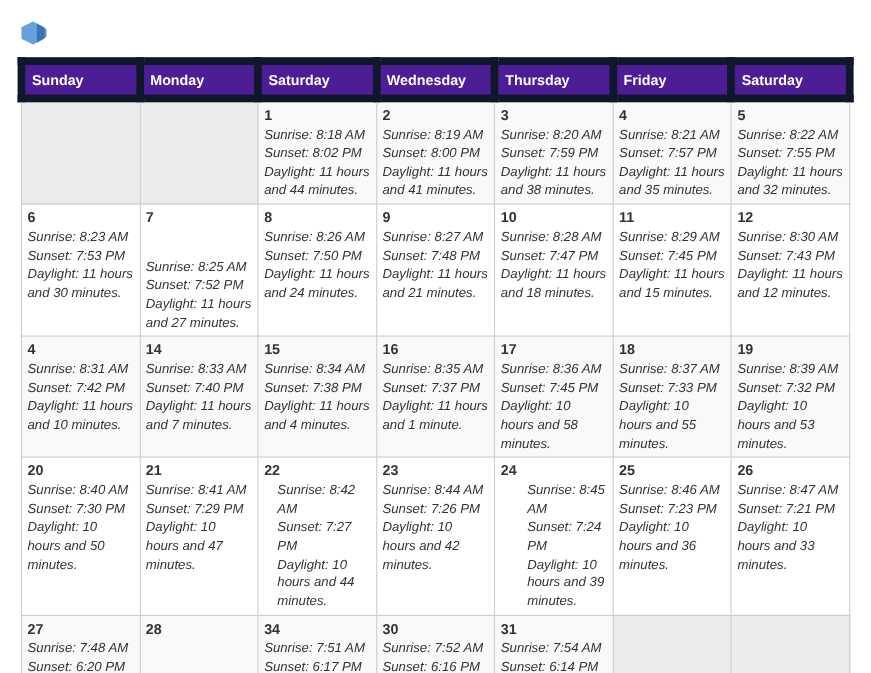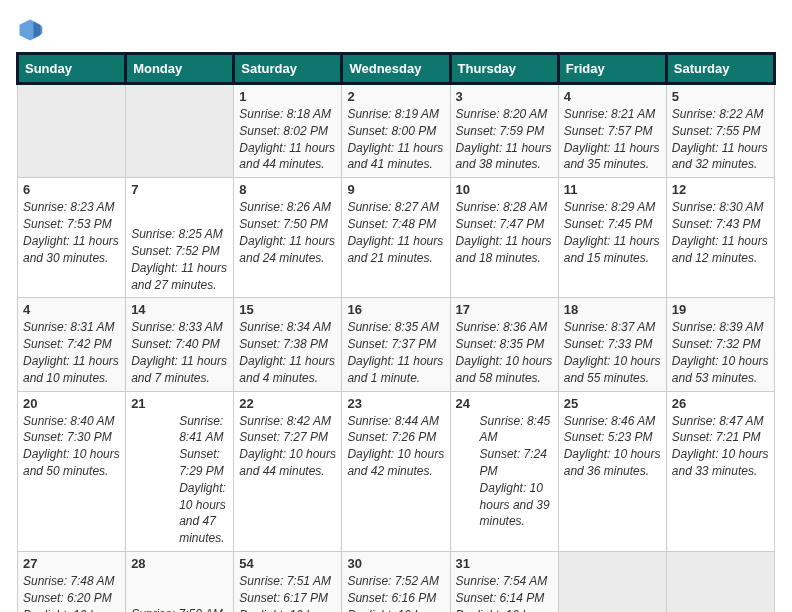--- a/index.html
+++ b/index.html
@@ -33,13 +33,13 @@
       table-layout: fixed;
     }
     thead tr th {
-      background-color: #0f766e;
+      background-color: #4c1d95;
       color: #fff;
       text-align: left;
       padding: 6px 6px;
       font-size: 13px;
       font-weight: bold;
-      border: 3px solid #0f172a;
+      border: 7px solid #0f172a;
     }
     tbody tr td {
       vertical-align: top;

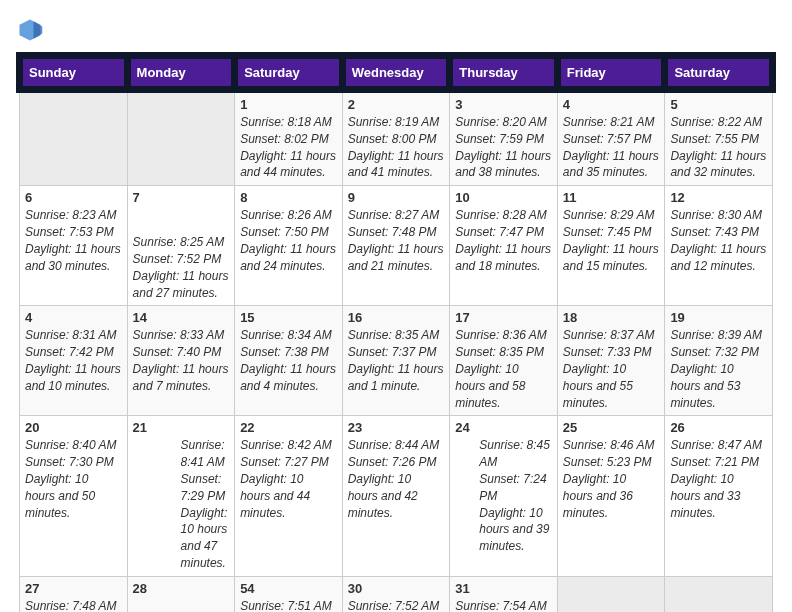--- a/index.html
+++ b/index.html
@@ -212,7 +212,7 @@
         <td>
           <span class="day-number">17</span>
           <div class="day-info" style="white-space: pre-line;">Sunrise: 8:36 AM
-Sunset: 8:35 PM
+Sunset: 7:45 PM
 Daylight: 10 hours and 58 minutes.</div>
         </td>
         <td>

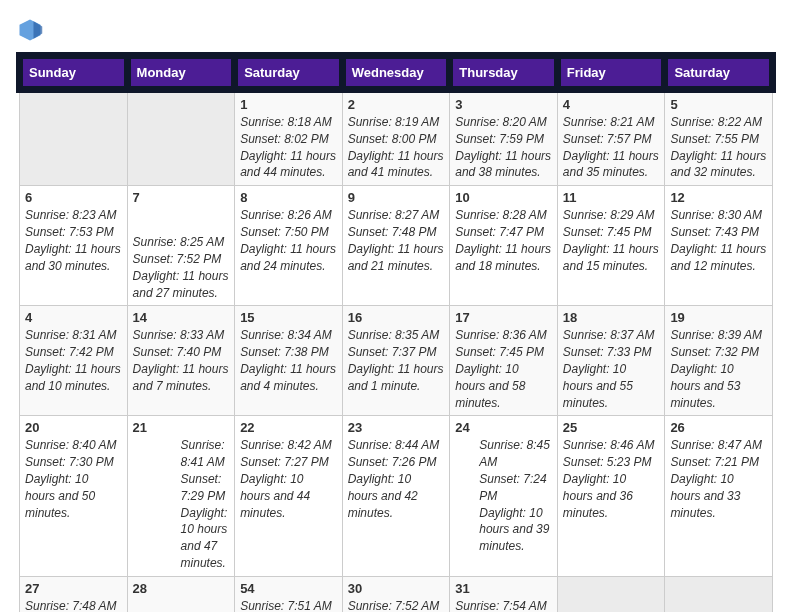--- a/index.html
+++ b/index.html
@@ -237,7 +237,7 @@
         </td>
         <td>
           <span class="day-number">21</span>
-          <div class="day-info" style="white-space: pre-line; margin-left: 48px;">Sunrise: 8:41 AM
+          <div class="day-info" style="white-space: pre-line;">Sunrise: 8:41 AM
 Sunset: 7:29 PM
 Daylight: 10 hours and 47 minutes.</div>
         </td>

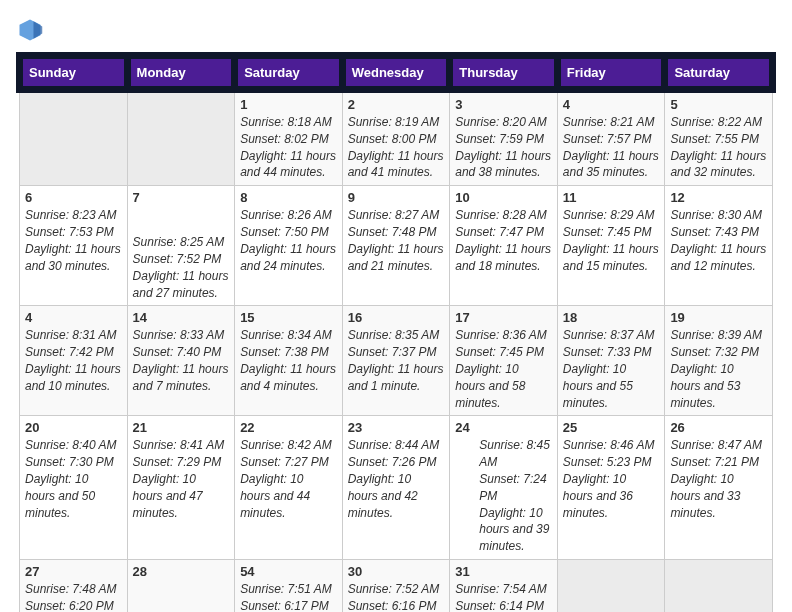--- a/index.html
+++ b/index.html
@@ -243,7 +243,7 @@
         </td>
         <td>
           <span class="day-number">22</span>
-          <div class="day-info" style="white-space: pre-line;">Sunrise: 8:42 AM
+          <div class="day-info" style="white-space: pre-line; margin-left: 12px;">Sunrise: 8:42 AM
 Sunset: 7:27 PM
 Daylight: 10 hours and 44 minutes.</div>
         </td>

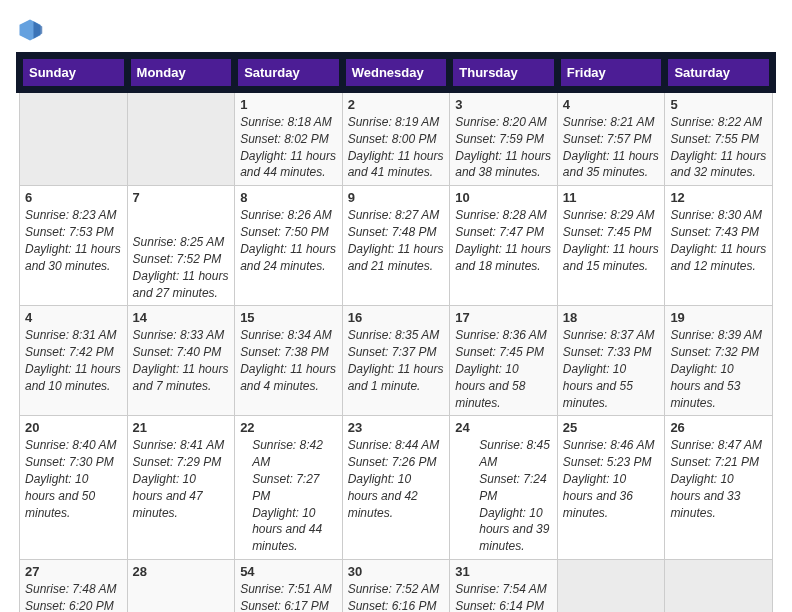--- a/index.html
+++ b/index.html
@@ -262,7 +262,7 @@
         <td>
           <span class="day-number">25</span>
           <div class="day-info" style="white-space: pre-line;">Sunrise: 8:46 AM
-Sunset: 5:23 PM
+Sunset: 7:23 PM
 Daylight: 10 hours and 36 minutes.</div>
         </td>
         <td>

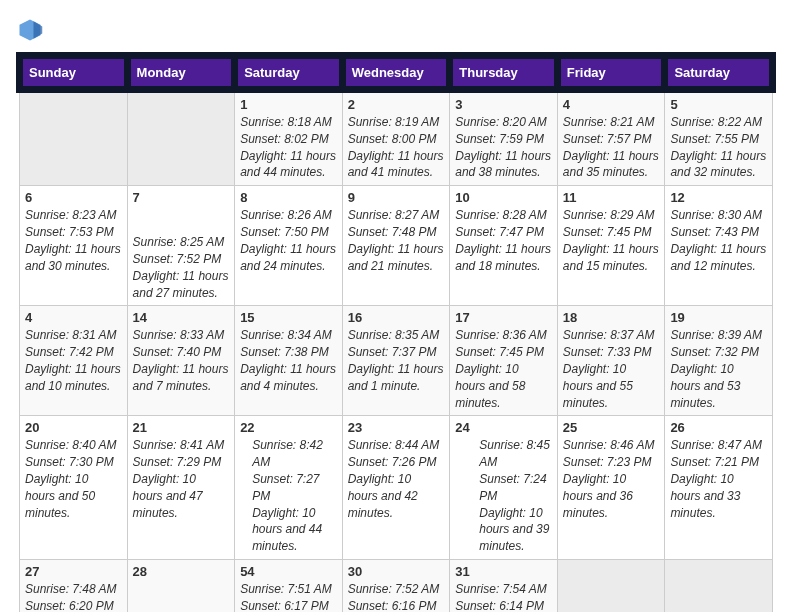--- a/index.html
+++ b/index.html
@@ -286,7 +286,7 @@
 Daylight: 10 hours and 28 minutes.</div>
         </td>
         <td>
-          <span class="day-number">54</span>
+          <span class="day-number">34</span>
           <div class="day-info" style="white-space: pre-line;">Sunrise: 7:51 AM
 Sunset: 6:17 PM
 Daylight: 10 hours and 25 minutes.</div>

